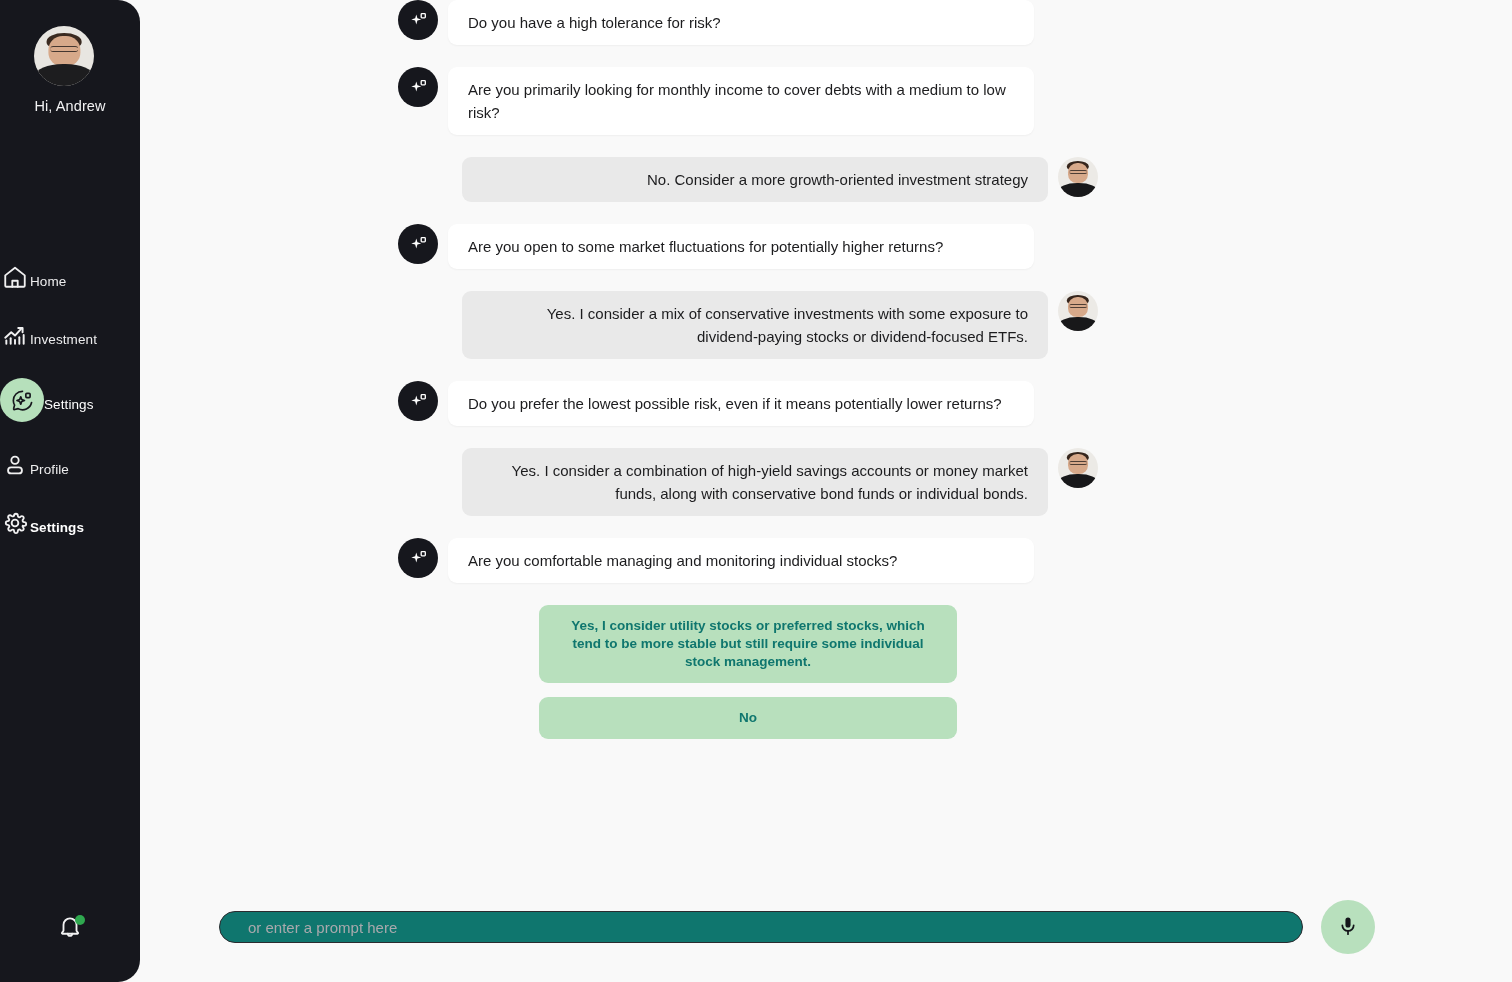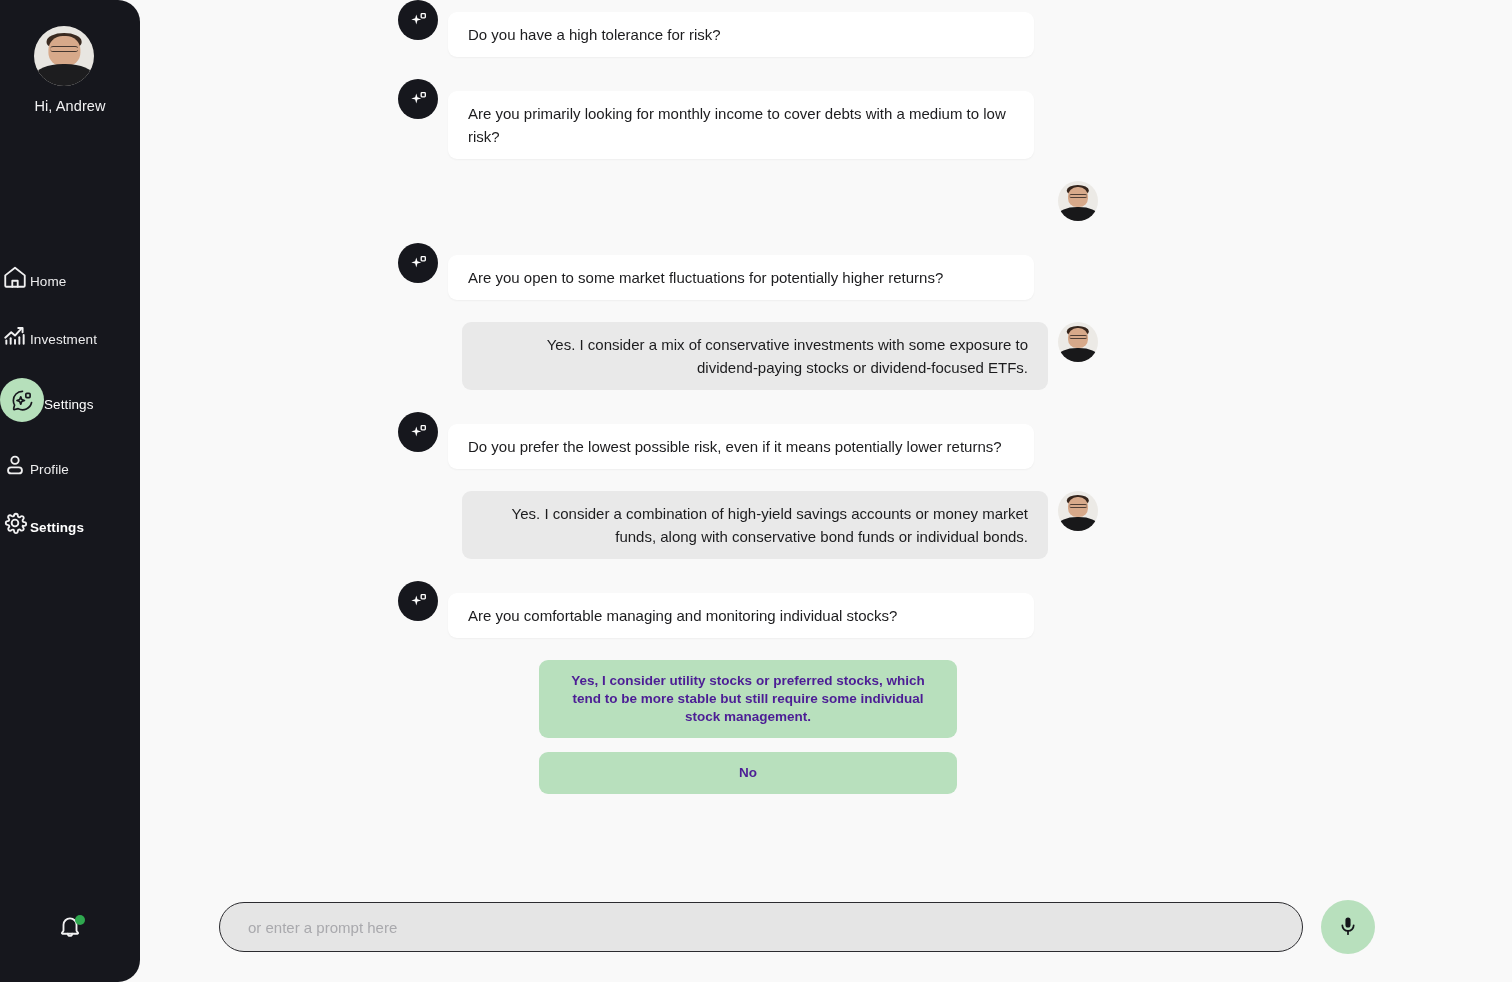--- a/index.html
+++ b/index.html
@@ -242,7 +242,6 @@
     background: #ffffff;
     width: 586px;
     box-shadow: 0 1px 2px rgba(0,0,0,0.045);
-    margin-top: 12px;
   }
   .bubble.user {
     background: #e9e9e9;

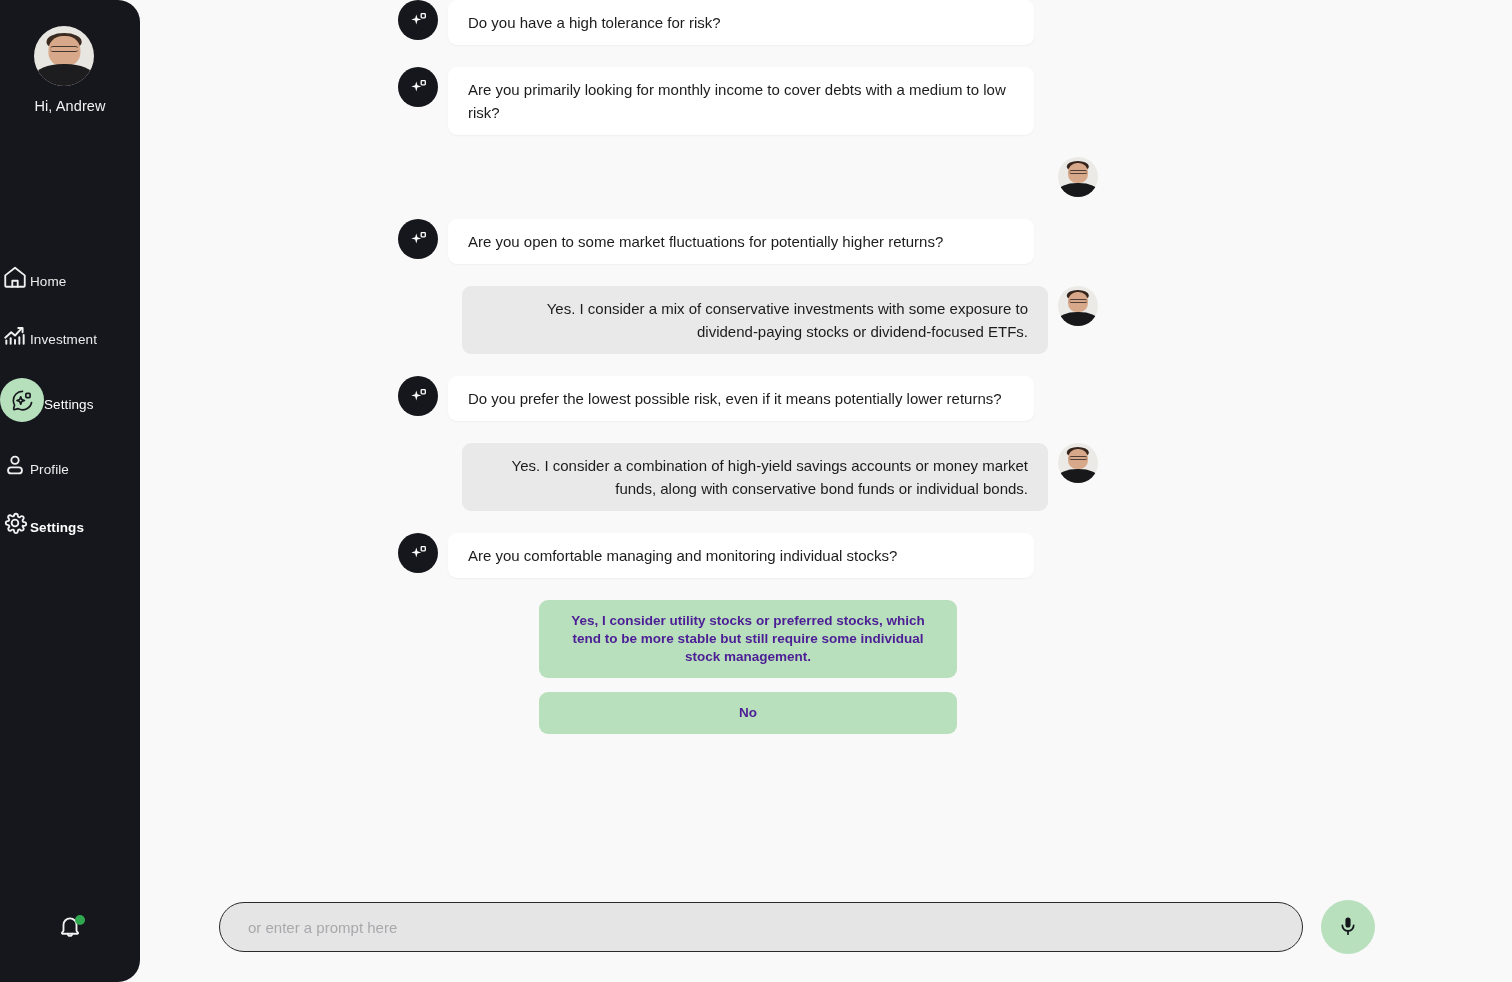--- a/index.html
+++ b/index.html
@@ -435,6 +435,7 @@
         </div>
 
         <div class="msg-row user">
+          <div class="bubble user">No. Consider a more growth-oriented investment strategy</div>
           <span class="user-avatar">
             <span class="hair"></span>
             <span class="head"></span>

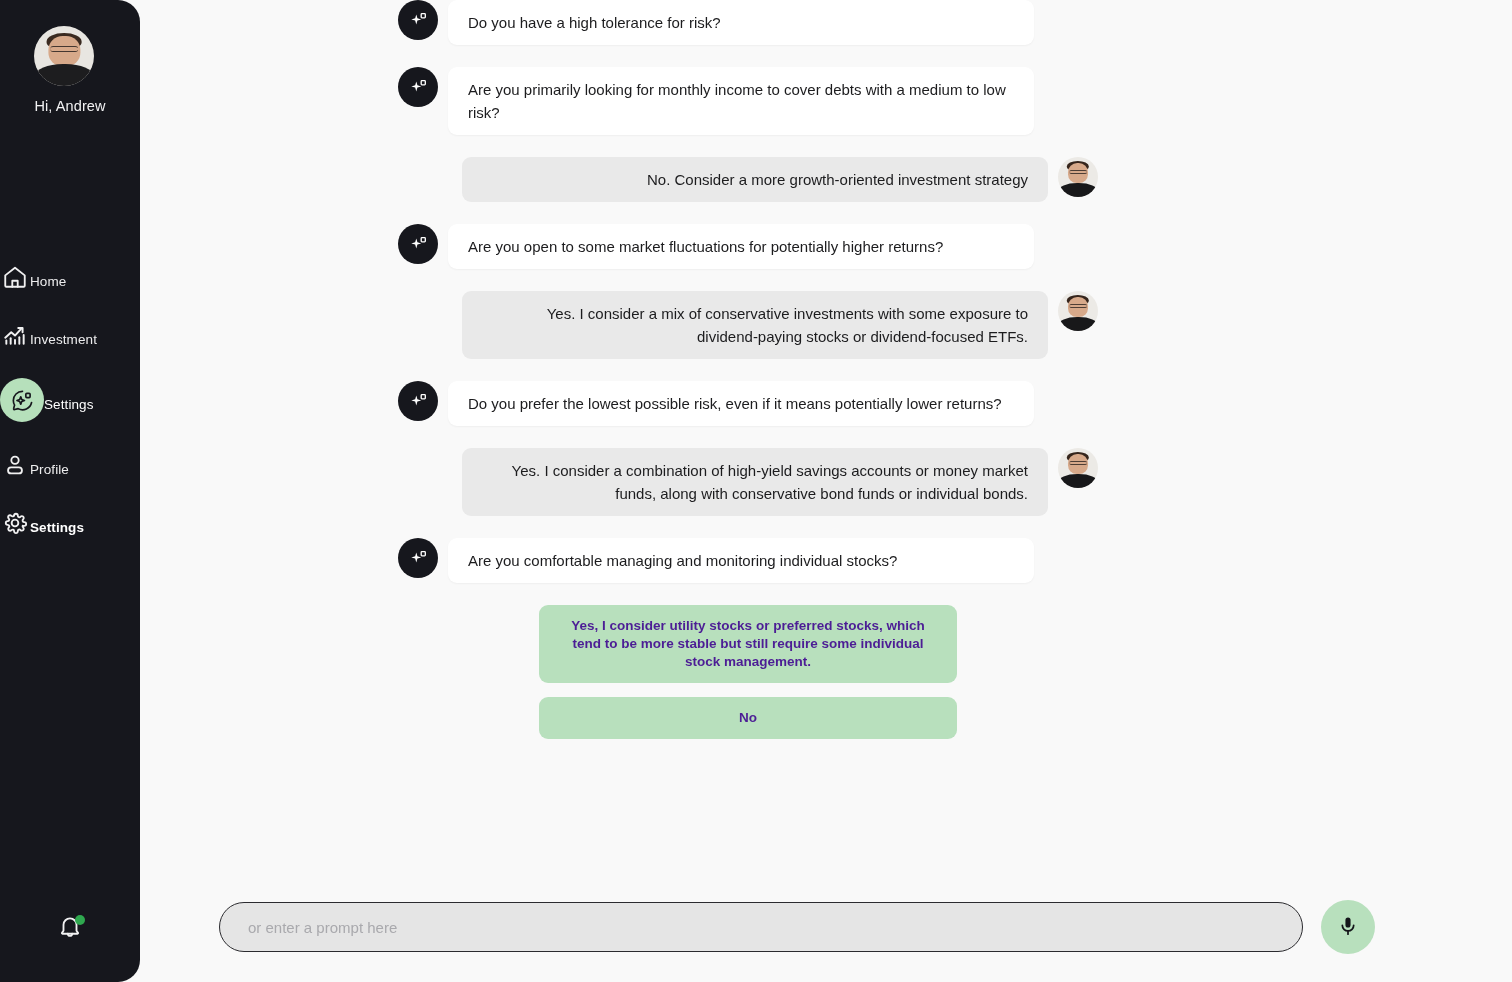--- a/index.html
+++ b/index.html
@@ -262,7 +262,7 @@
   .suggest-btn {
     width: 418px;
     background: #b8e0bd;
-    color: #4c1d95;
+    color: #0f766e;
     border: none;
     border-radius: 9px;
     font-family: "Liberation Sans", sans-serif;

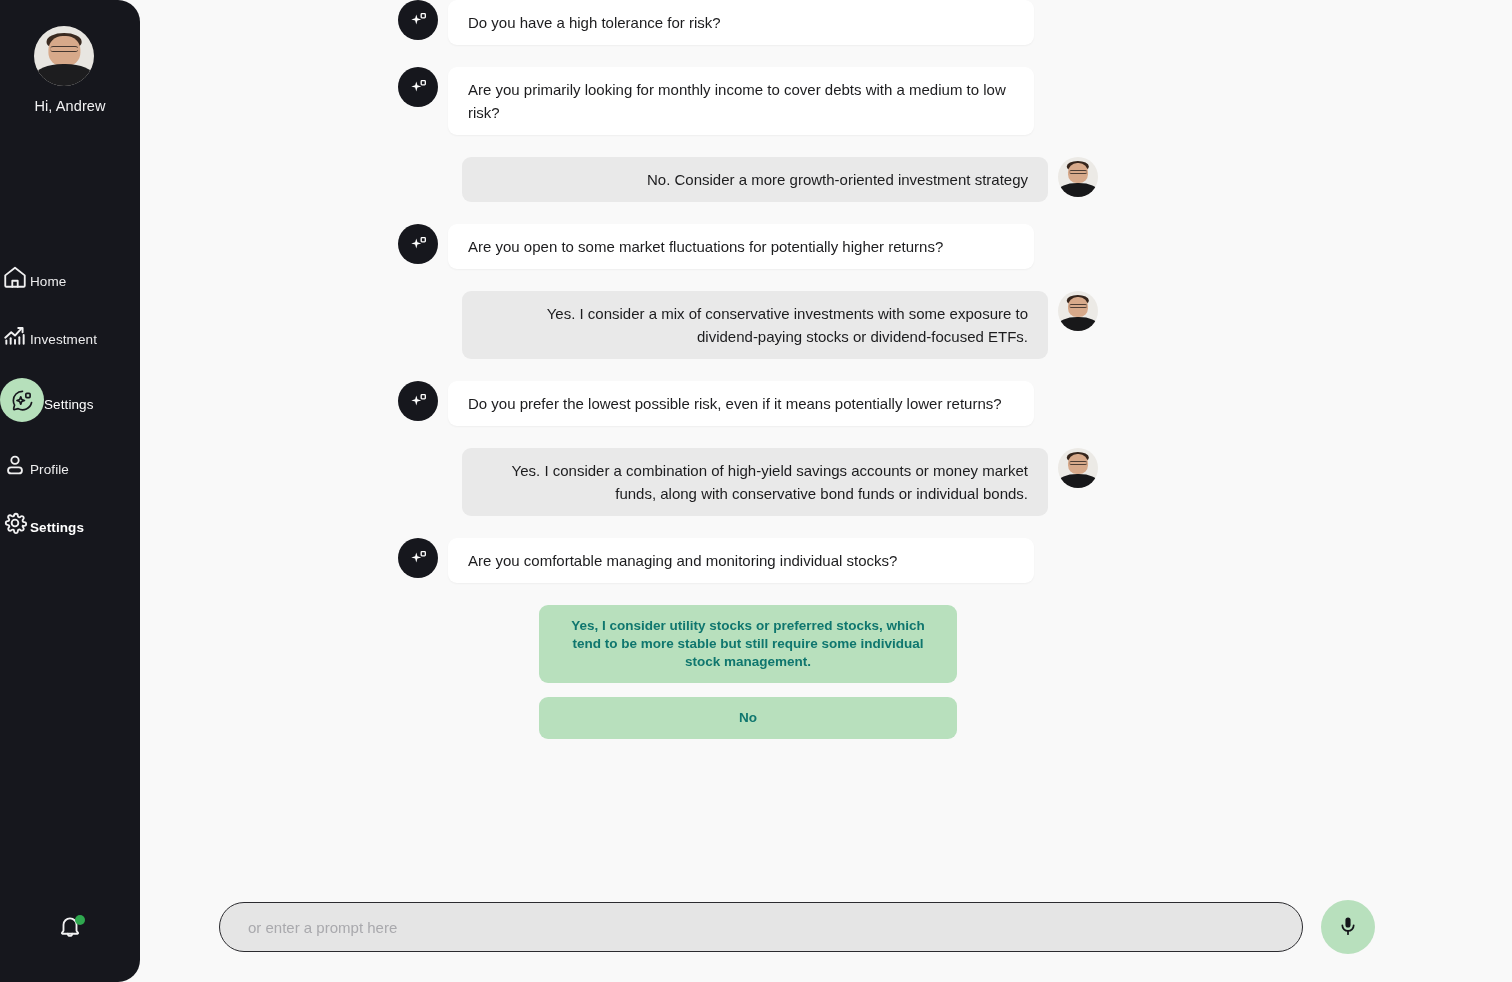--- a/index.html
+++ b/index.html
@@ -287,10 +287,10 @@
   }
   .prompt-box {
     width: 1084px;
-    height: 50px;
+    height: 32px;
     border: 1.4px solid #2b2b2f;
     border-radius: 25px;
-    background: #e5e5e5;
+    background: #0f766e;
     display: flex;
     align-items: center;
     padding: 0 28px;

